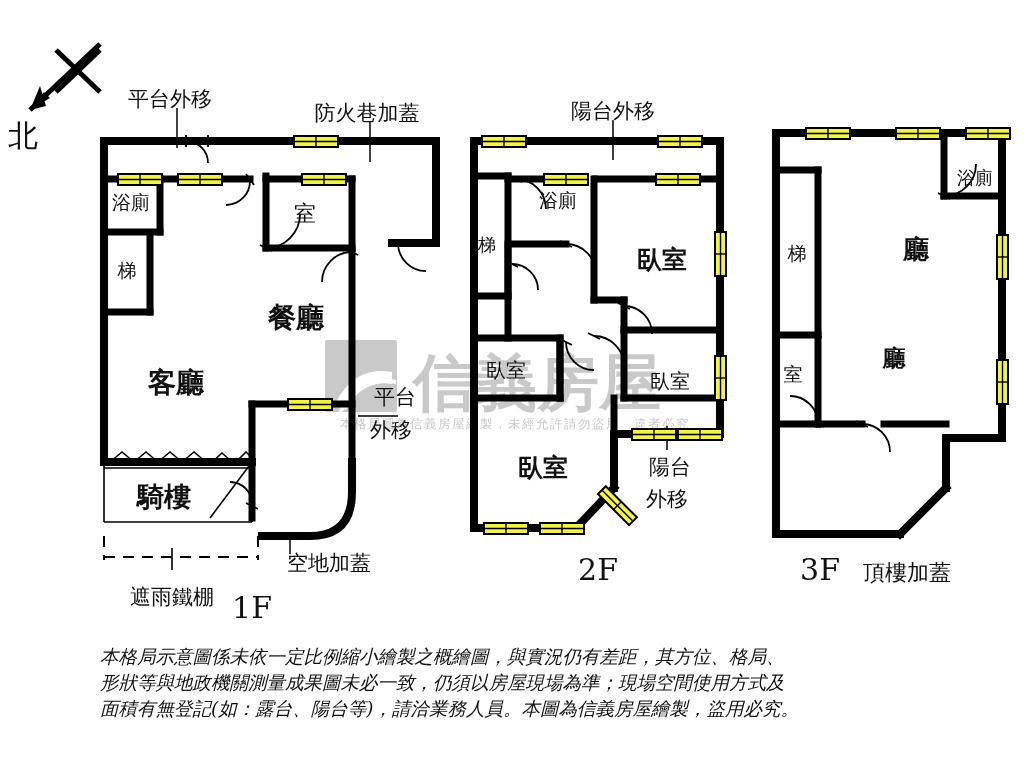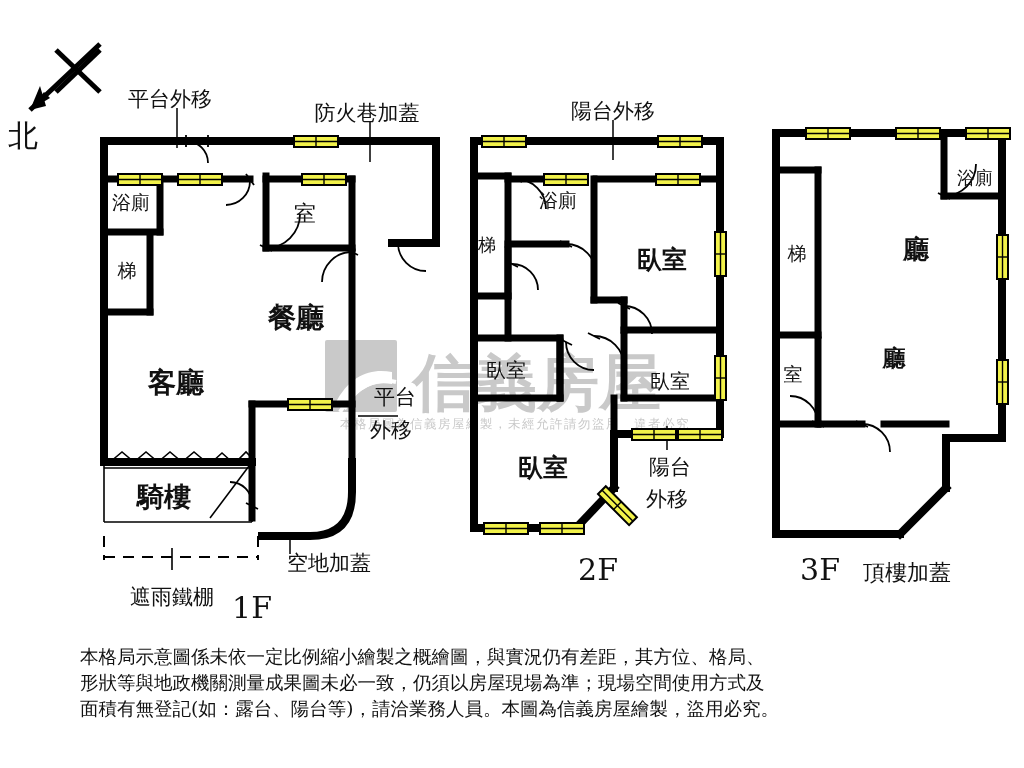--- a/index.html
+++ b/index.html
@@ -15,13 +15,14 @@
   svg#planSvg{position:absolute;left:0;top:0;width:1024px;height:768px;}
   .disclaimer{
     position:absolute;
-    left:80px; top:644px; width:860px;
+    left:100px; top:644px; width:860px;
     font-family:"DejaVu Serif","Liberation Serif",serif;
     font-size:18.5px;
     line-height:26px;
     color:#111;
     letter-spacing:0px;
     white-space:pre-line;
+    font-style:italic;
   }
 </style>
 </head>

